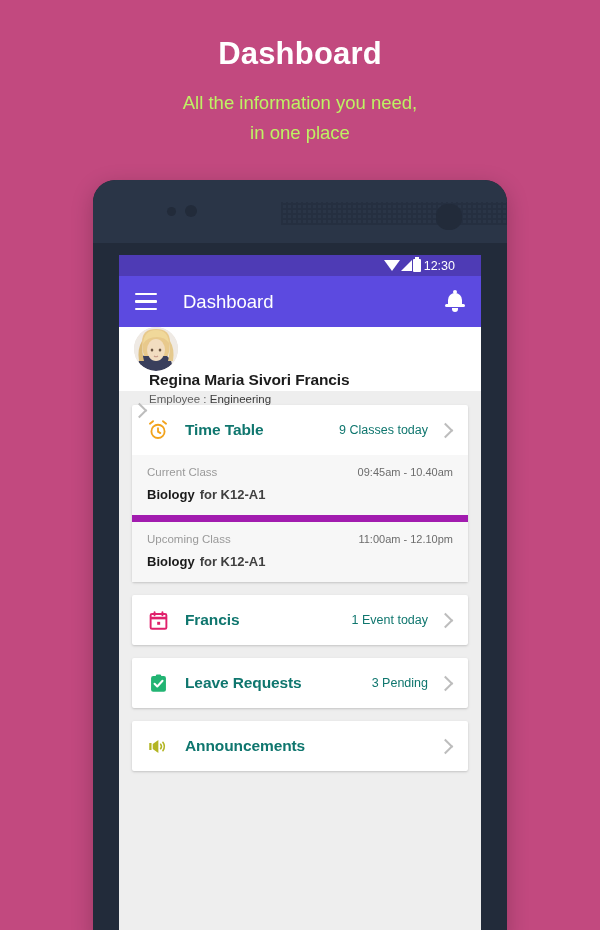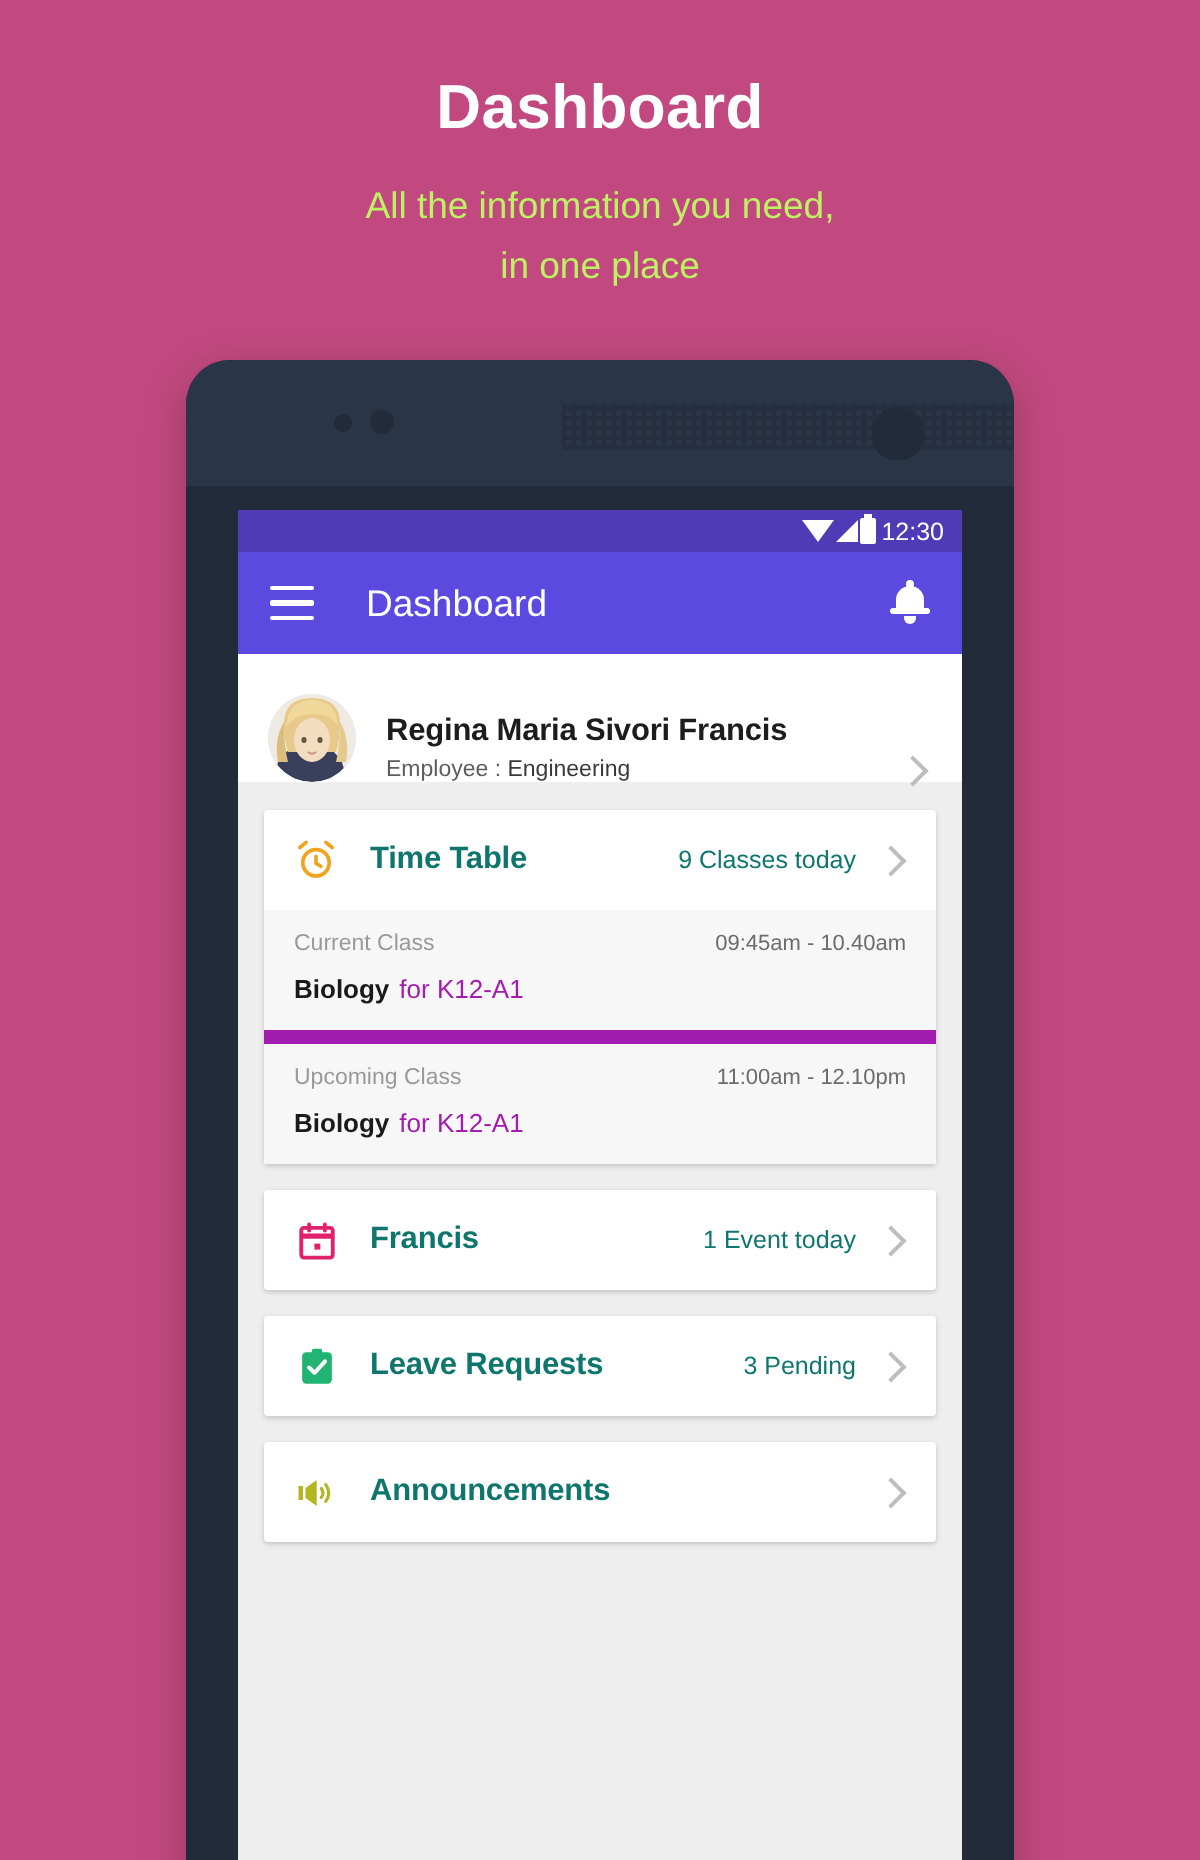--- a/index.html
+++ b/index.html
@@ -69,7 +69,7 @@
   .statusbar {
     height:21px; background:#4e3bb5;
     display:flex; align-items:center; justify-content:flex-end;
-    padding-right:9px; gap:1px;
+    padding-right:26px; gap:1px;
   }
   .sb-wifi {
     width:0; height:0;

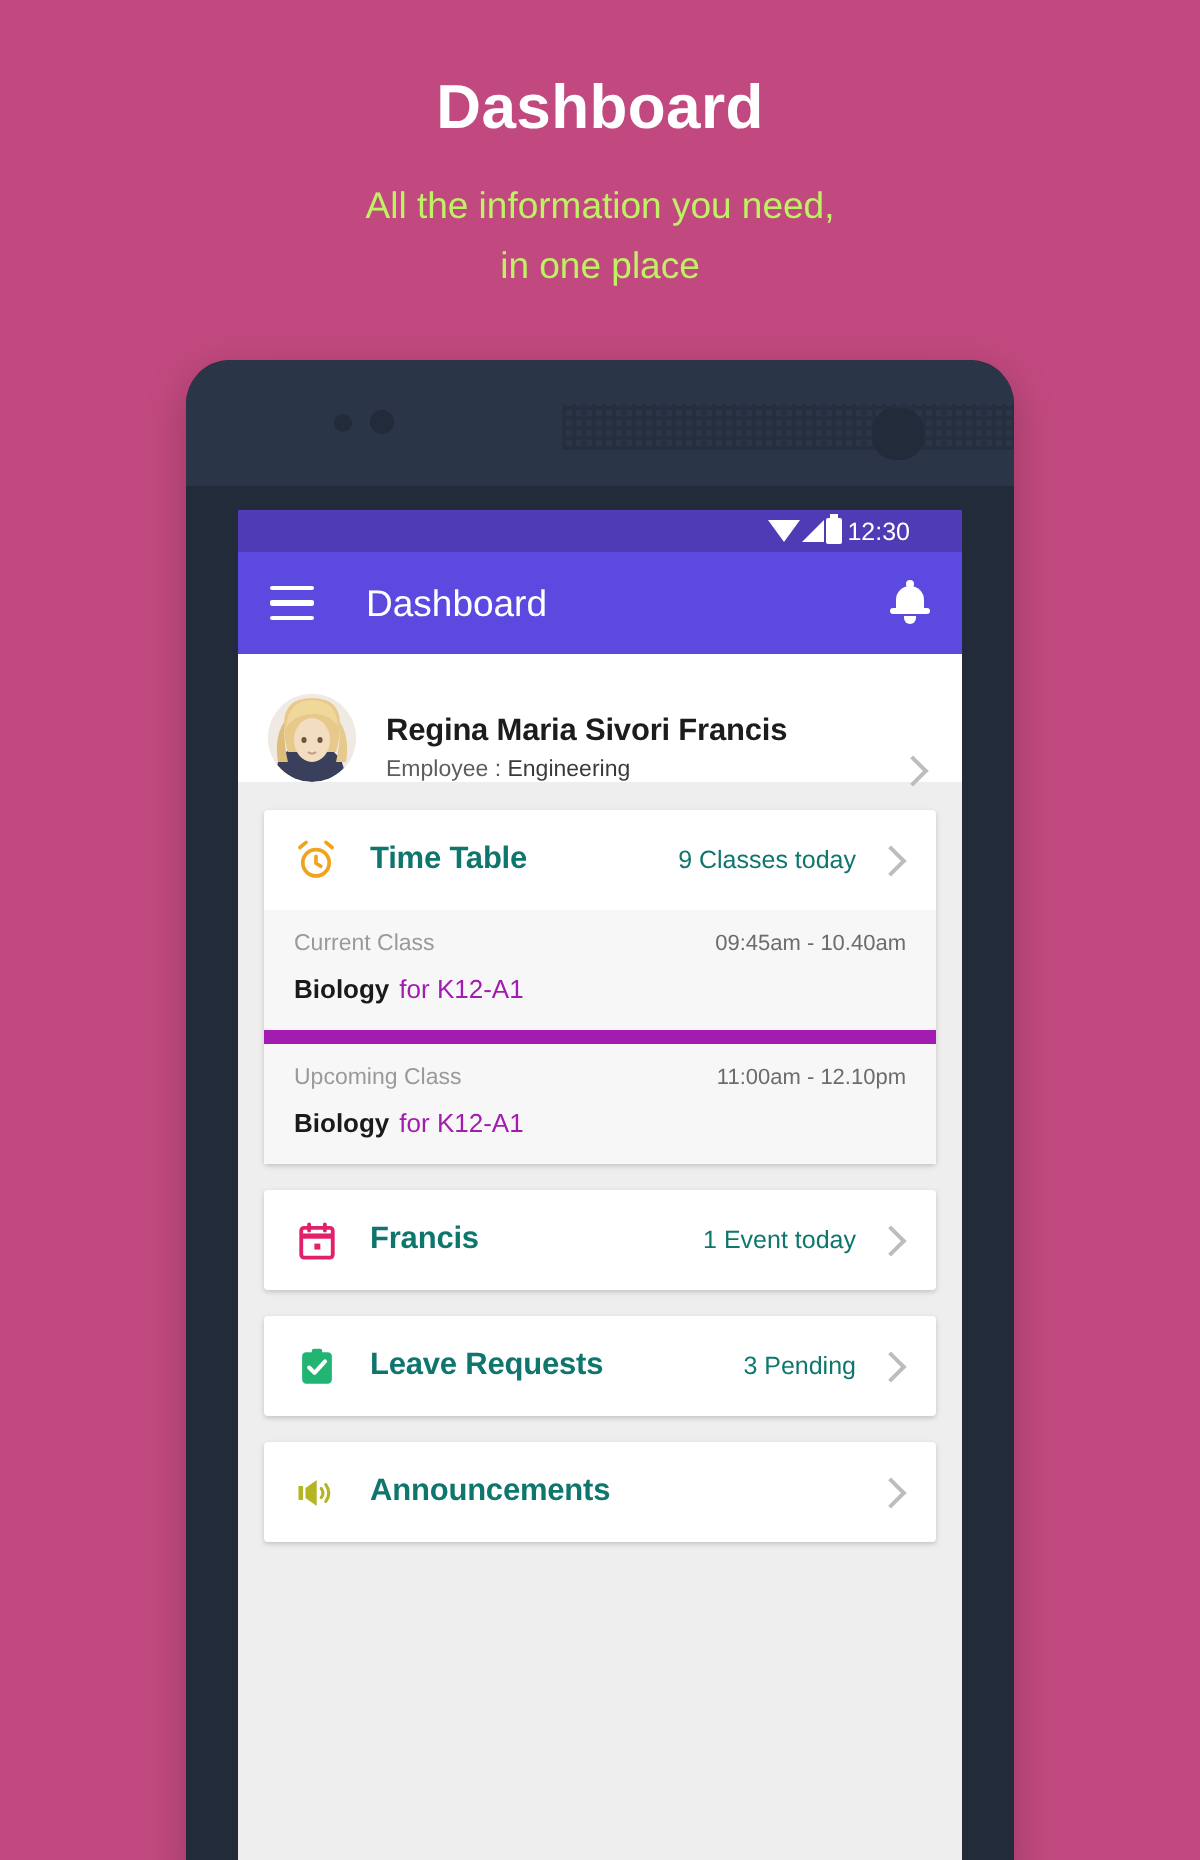--- a/index.html
+++ b/index.html
@@ -123,8 +123,9 @@
   
   .profile {
     background:#ffffff; height:64px;
-    display:flex; align-items:flex-end; padding:0 15px;
+    display:flex; align-items:flex-start; padding:0 15px;
     cursor:pointer;
+    flex-direction:column;
   }
   .avatar {
     width:44px; height:44px; border-radius:50%; flex:0 0 44px;

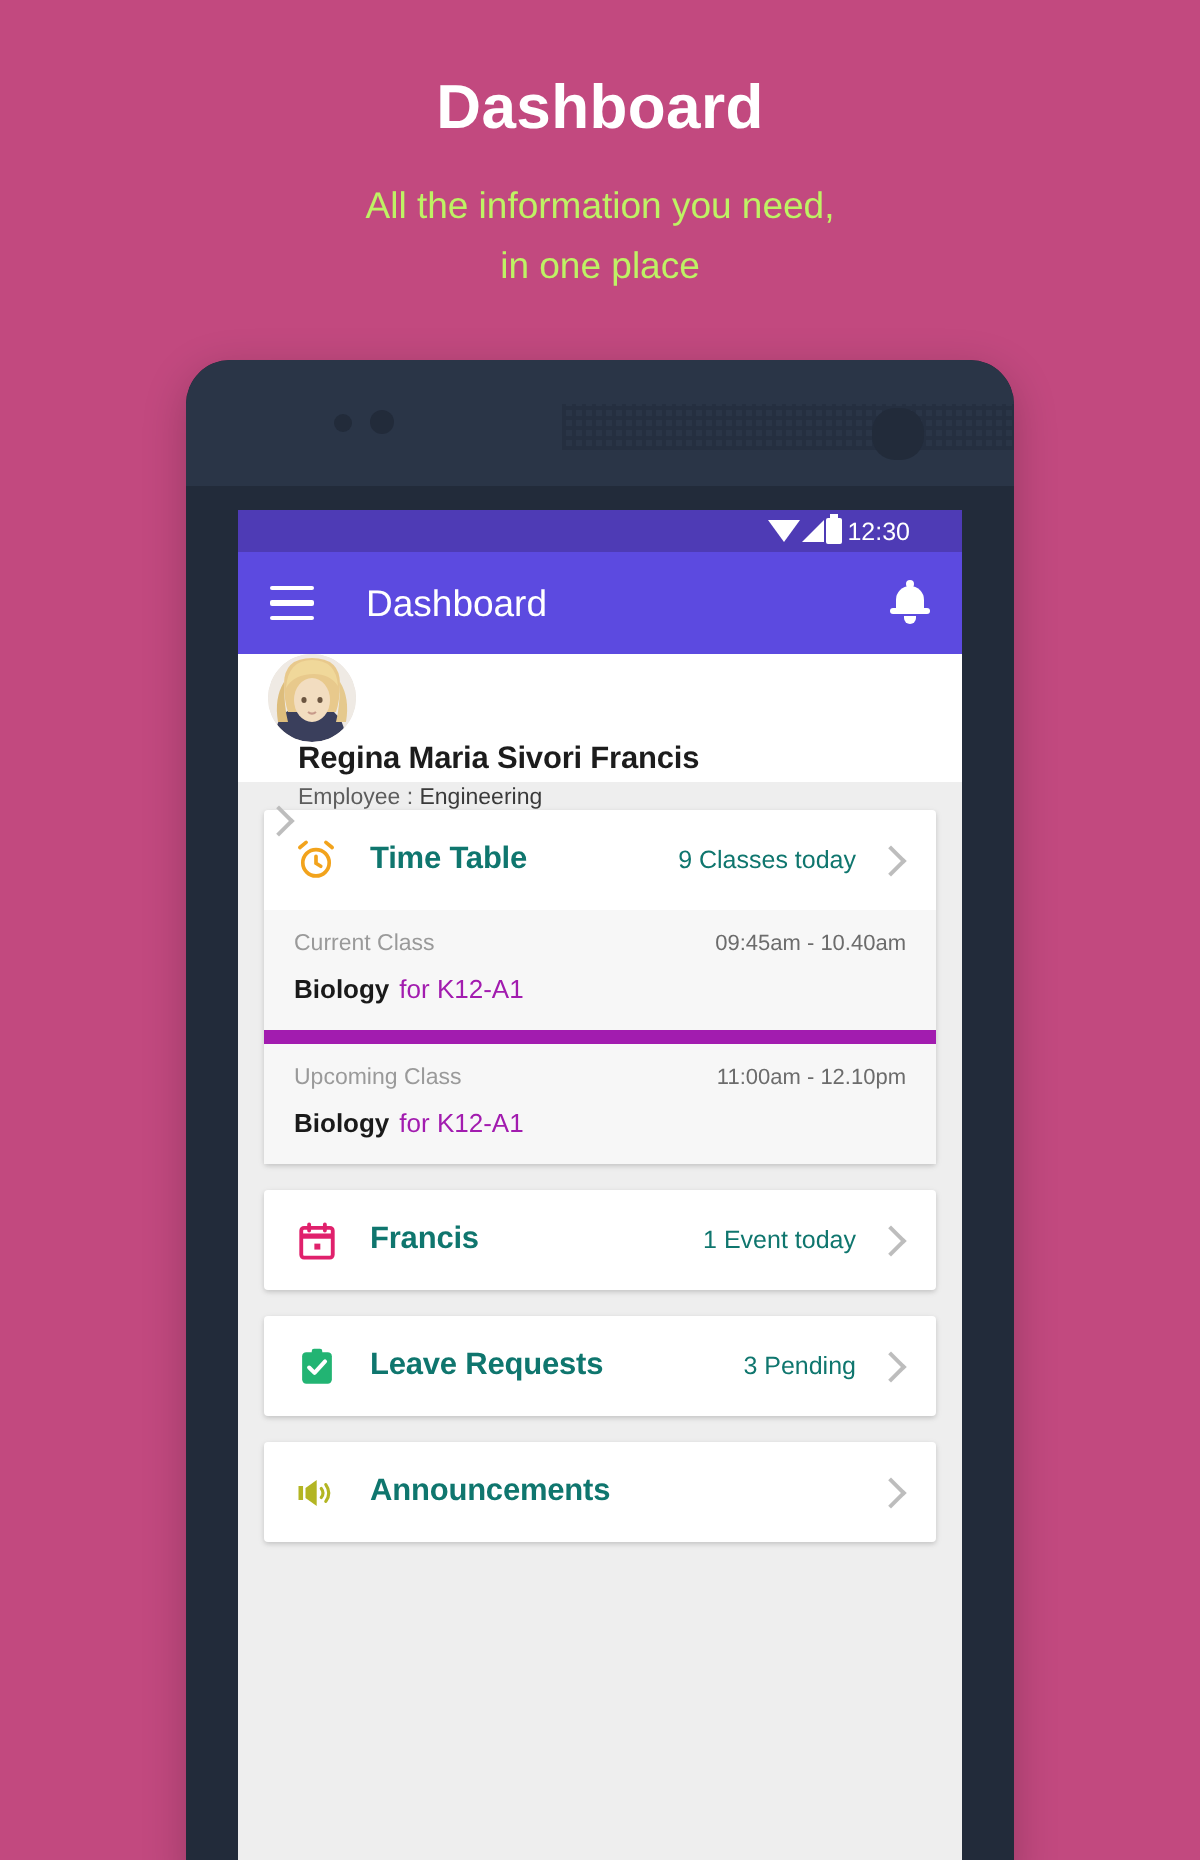--- a/index.html
+++ b/index.html
@@ -163,7 +163,7 @@
   .tt-time { font-size:11px; color:#6c6c6c; }
   .tt-sub { margin-top:9px; font-size:13px; color:#1a1a1a; }
   .tt-sub b { font-weight:bold; }
-  .tt-sub span { font-weight:400; margin-left:5px; color:#a21caf; }
+  .tt-sub span { font-weight:700; margin-left:5px; color:#404040; }
 </style>
 </head>
 <body>

